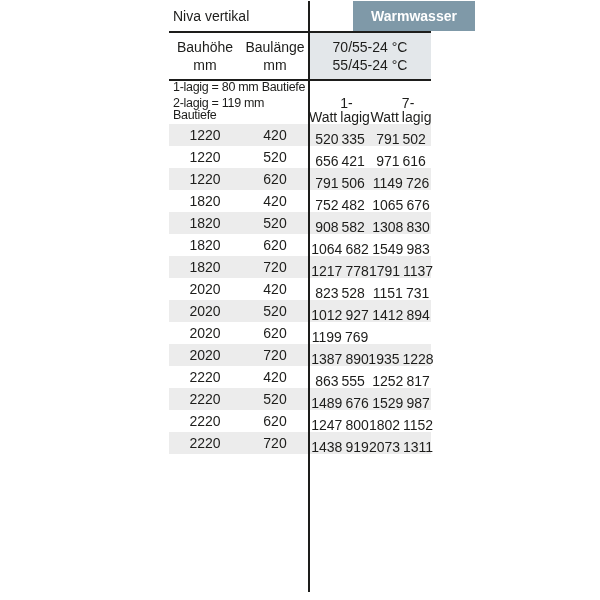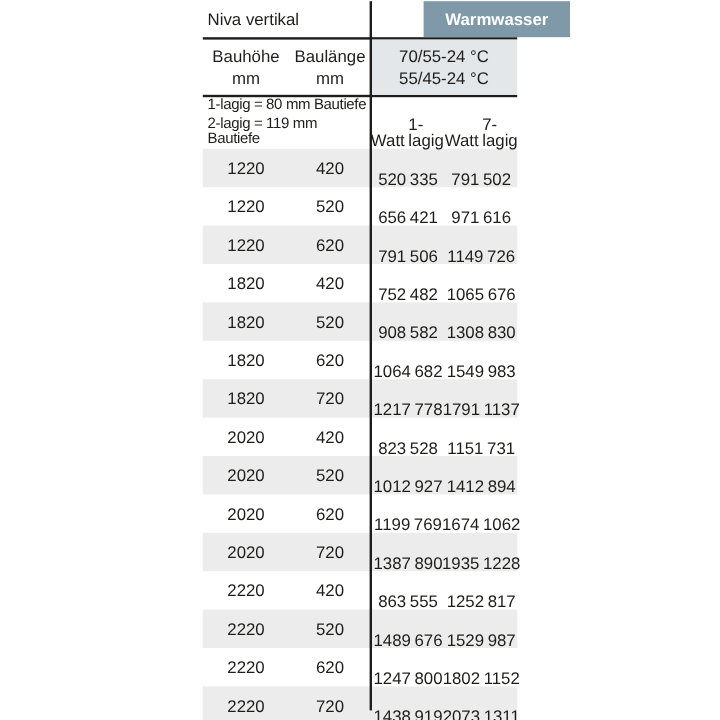--- a/index.html
+++ b/index.html
@@ -63,7 +63,7 @@
   .trow {
     display: grid;
     grid-template-columns: 72px 68px 62px 60px;
-    height: 32px;
+    height: 22px;
   }
   .trow.shaded { background: var(--row_shade, #ececec); }
   .cell { display: flex; align-items: center; justify-content: center; }

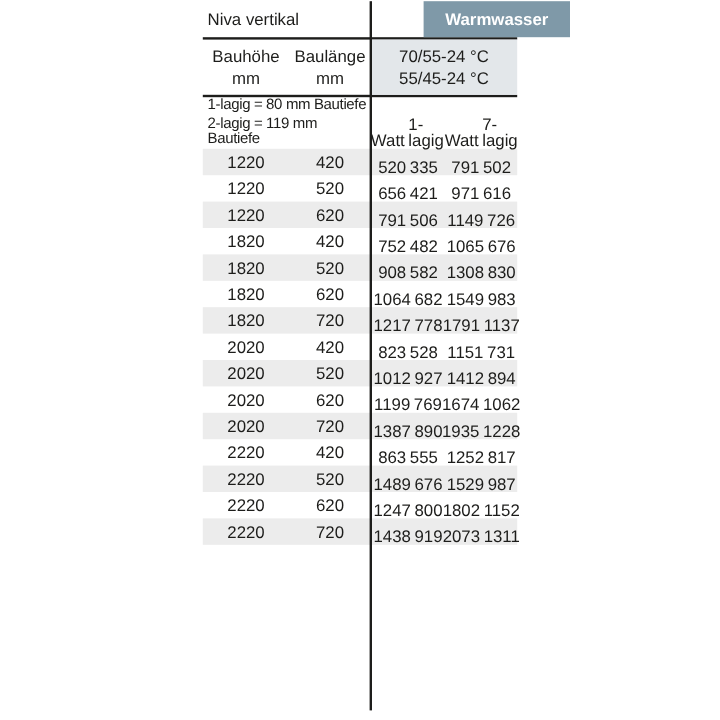--- a/index.html
+++ b/index.html
@@ -279,10 +279,6 @@
       <span>1199</span>
       <span>769</span>
     </div>
-    <div class="pair">
-      <span>1674</span>
-      <span>1062</span>
-    </div>
   </div>
 
   <div class="trow shaded">

